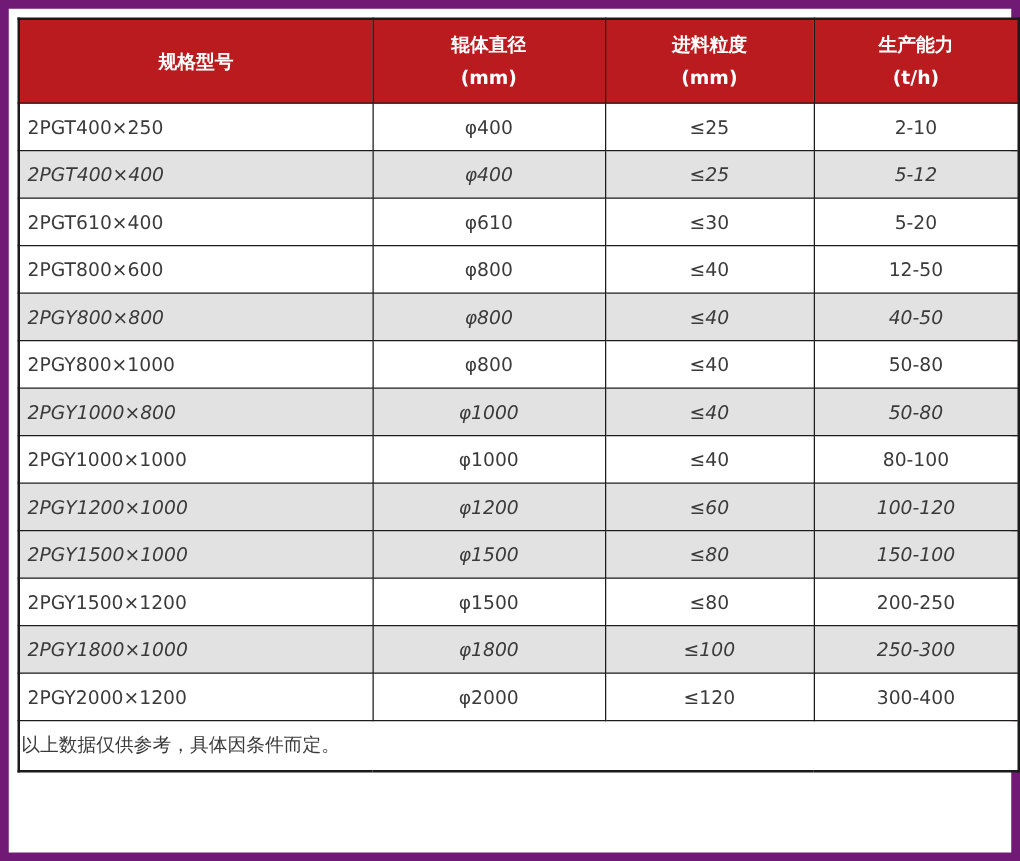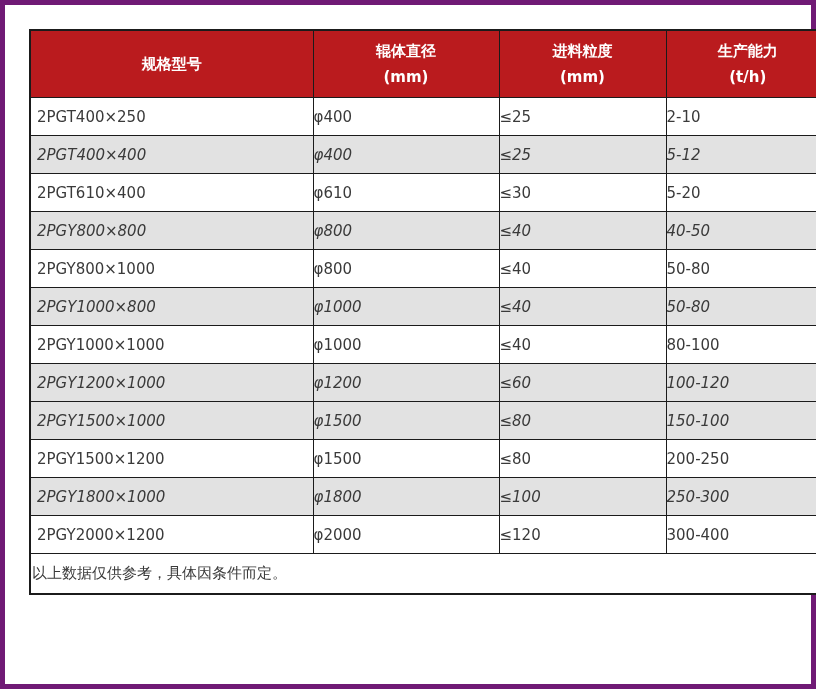--- a/index.html
+++ b/index.html
@@ -12,8 +12,8 @@
     height: 689px;
     box-sizing: border-box;
     background: #ffffff;
-    border: 5px solid #701a75;
-    padding: 24px;
+    border: 7px solid #701a75;
+    padding: 7px;
   }
   table.spec-table {
     width: 800px;

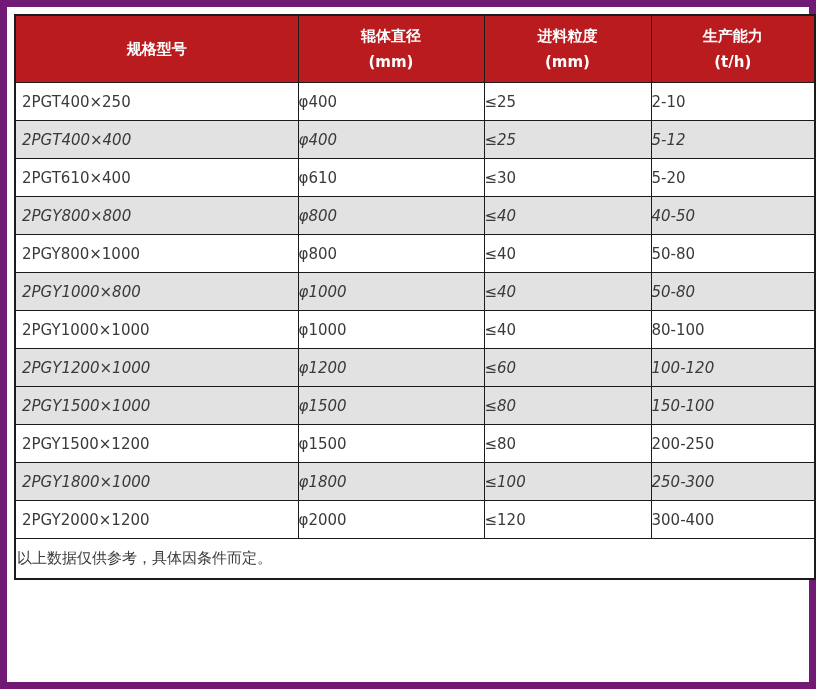--- a/index.html
+++ b/index.html
@@ -45,7 +45,7 @@
   }
   .spec-table tbody td {
     height: 37px;
-    text-align: left;
+    text-align: center;
     vertical-align: middle;
     padding: 0;
     background: #ffffff;

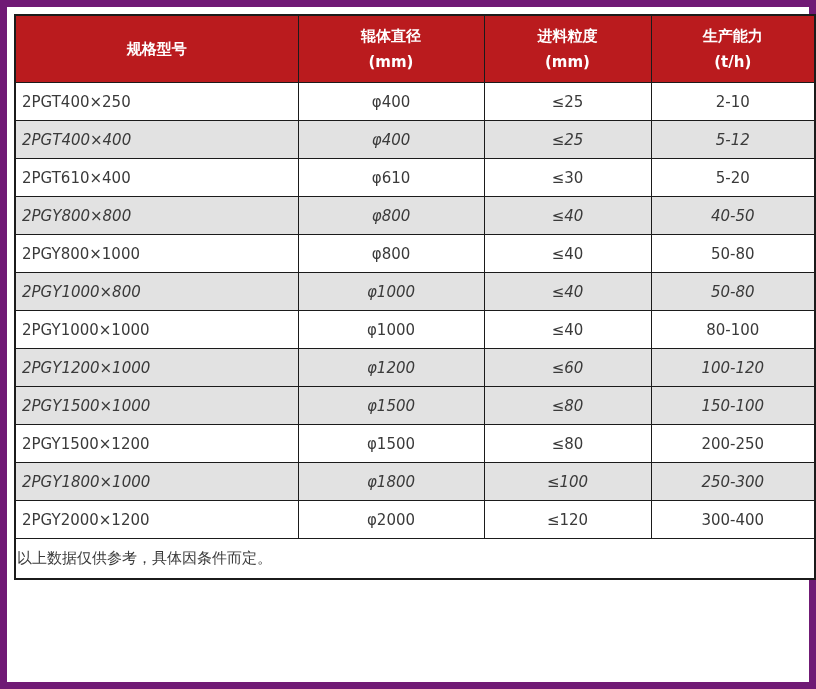--- a/index.html
+++ b/index.html
@@ -113,6 +113,12 @@
           <td>≤30</td>
           <td>5-20</td>
         </tr>
+        <tr>
+          <td class="col-model">2PGT800×600</td>
+          <td>φ800</td>
+          <td>≤40</td>
+          <td>12-50</td>
+        </tr>
         <tr class="alt">
           <td class="col-model">2PGY800×800</td>
           <td>φ800</td>

